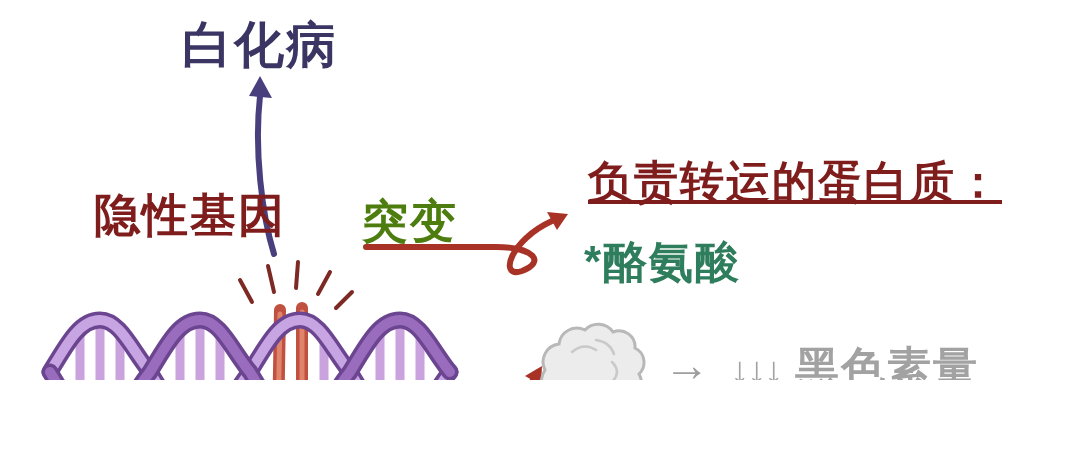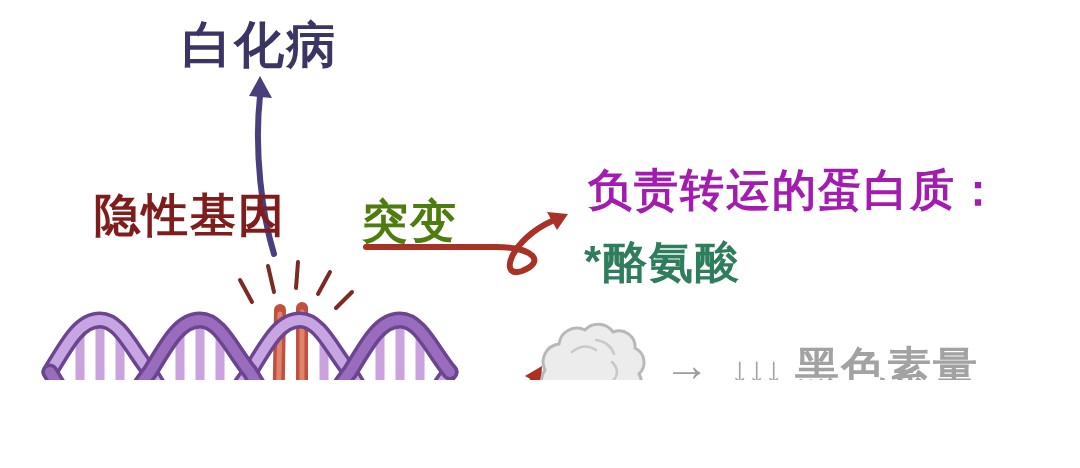--- a/index.html
+++ b/index.html
@@ -16,7 +16,7 @@
   .albinism{left:182px;top:20px;font-size:50px;color:#3b3564;}
   .recessive{left:94px;top:192px;font-size:46px;color:#7f1d1d;}
   .mutation{left:362px;top:198px;font-size:46px;color:#4d7c0f;}
-  .protein-heading{left:588px;top:168px;font-size:44px;color:#a21caf;}
+  .protein-heading{left:588px;top:160px;font-size:44px;color:#7f1d1d;text-decoration:underline;}
   .protein-items{left:584px;top:240px;font-size:44px;color:#2e7d5c;display:flex;gap:20px;}
   .right-arrow{left:664px;top:342px;font-size:46px;color:#9e9e9e;letter-spacing:0;}
   .melanin-row{left:730px;top:346px;display:flex;align-items:baseline;gap:14px;color:#a2a2a2;}

